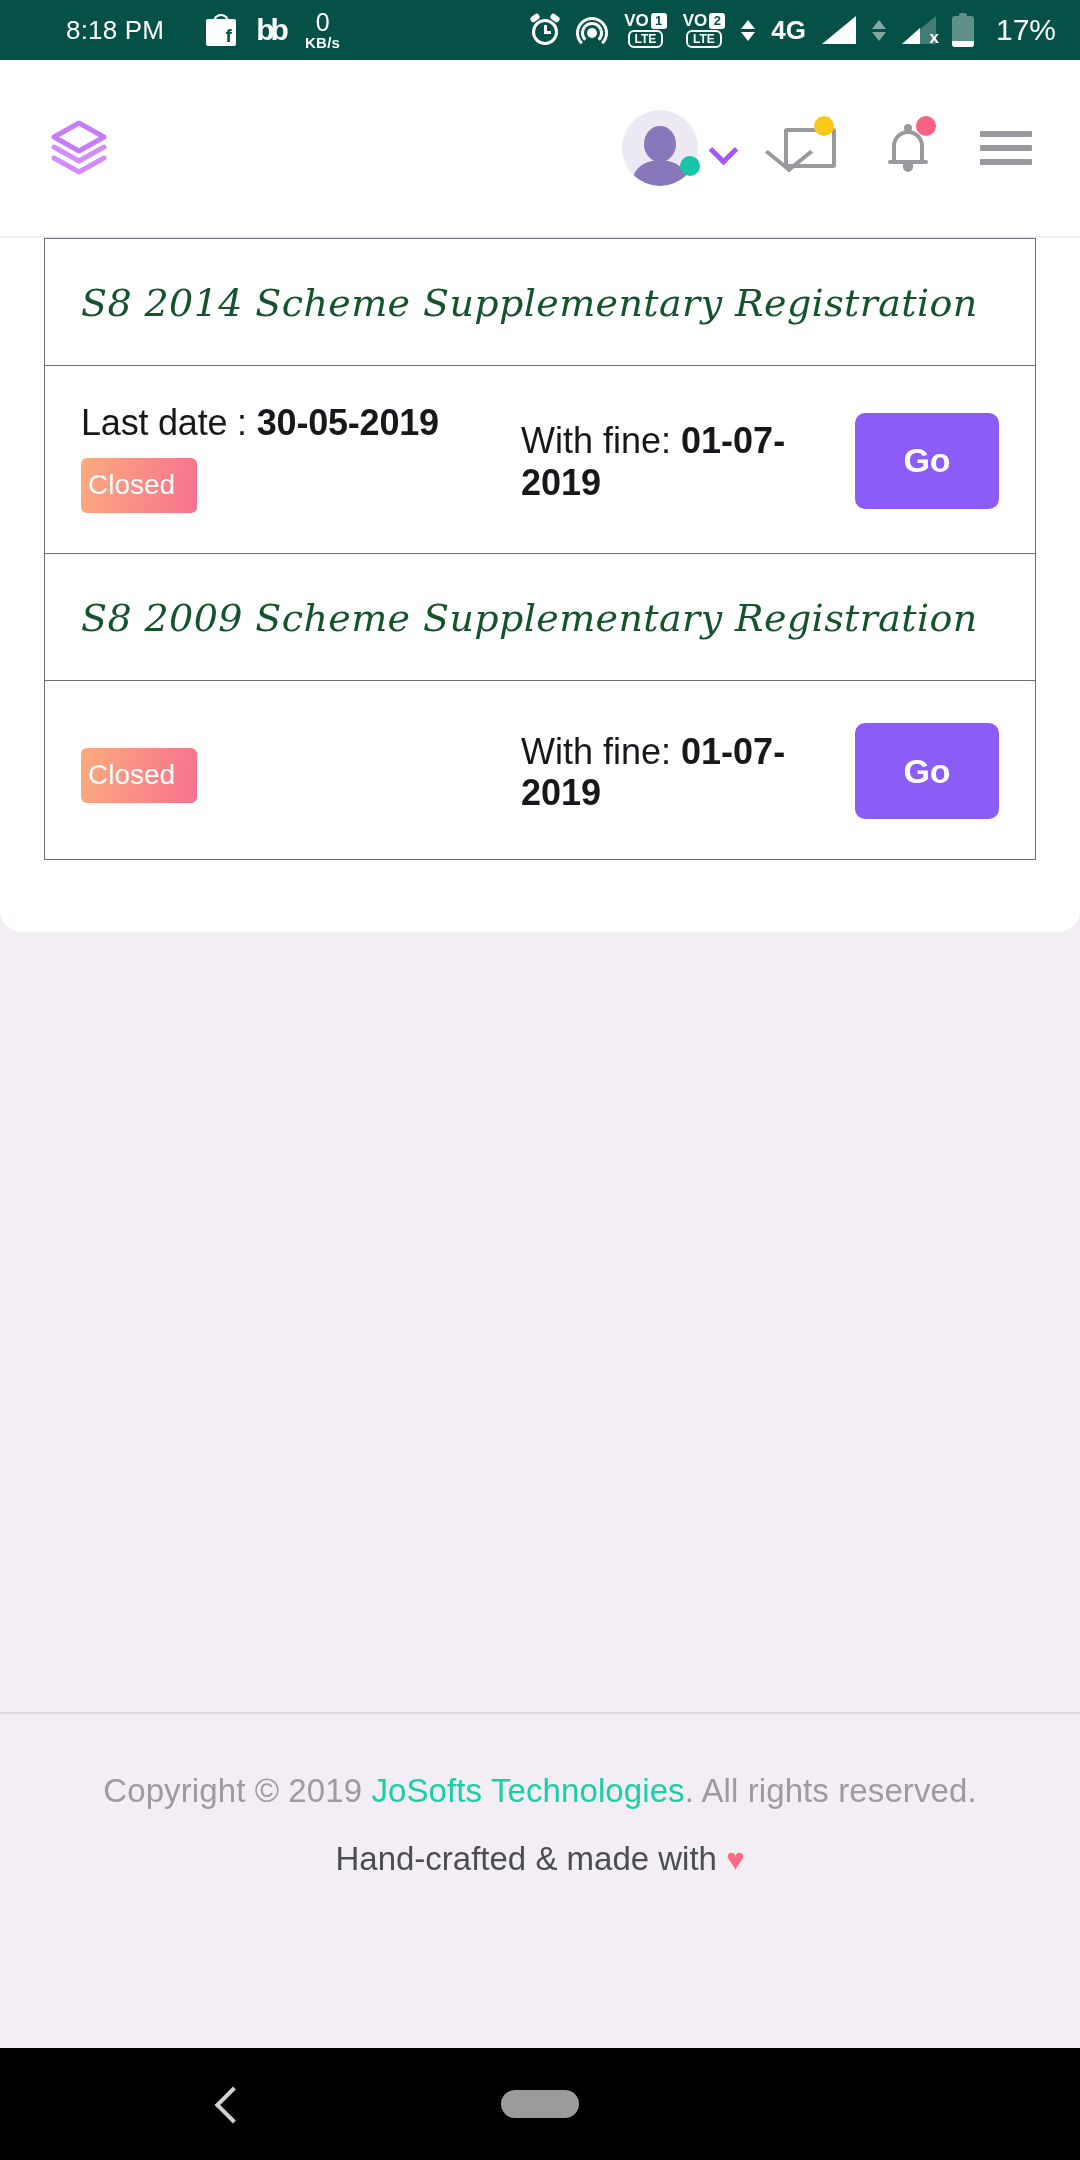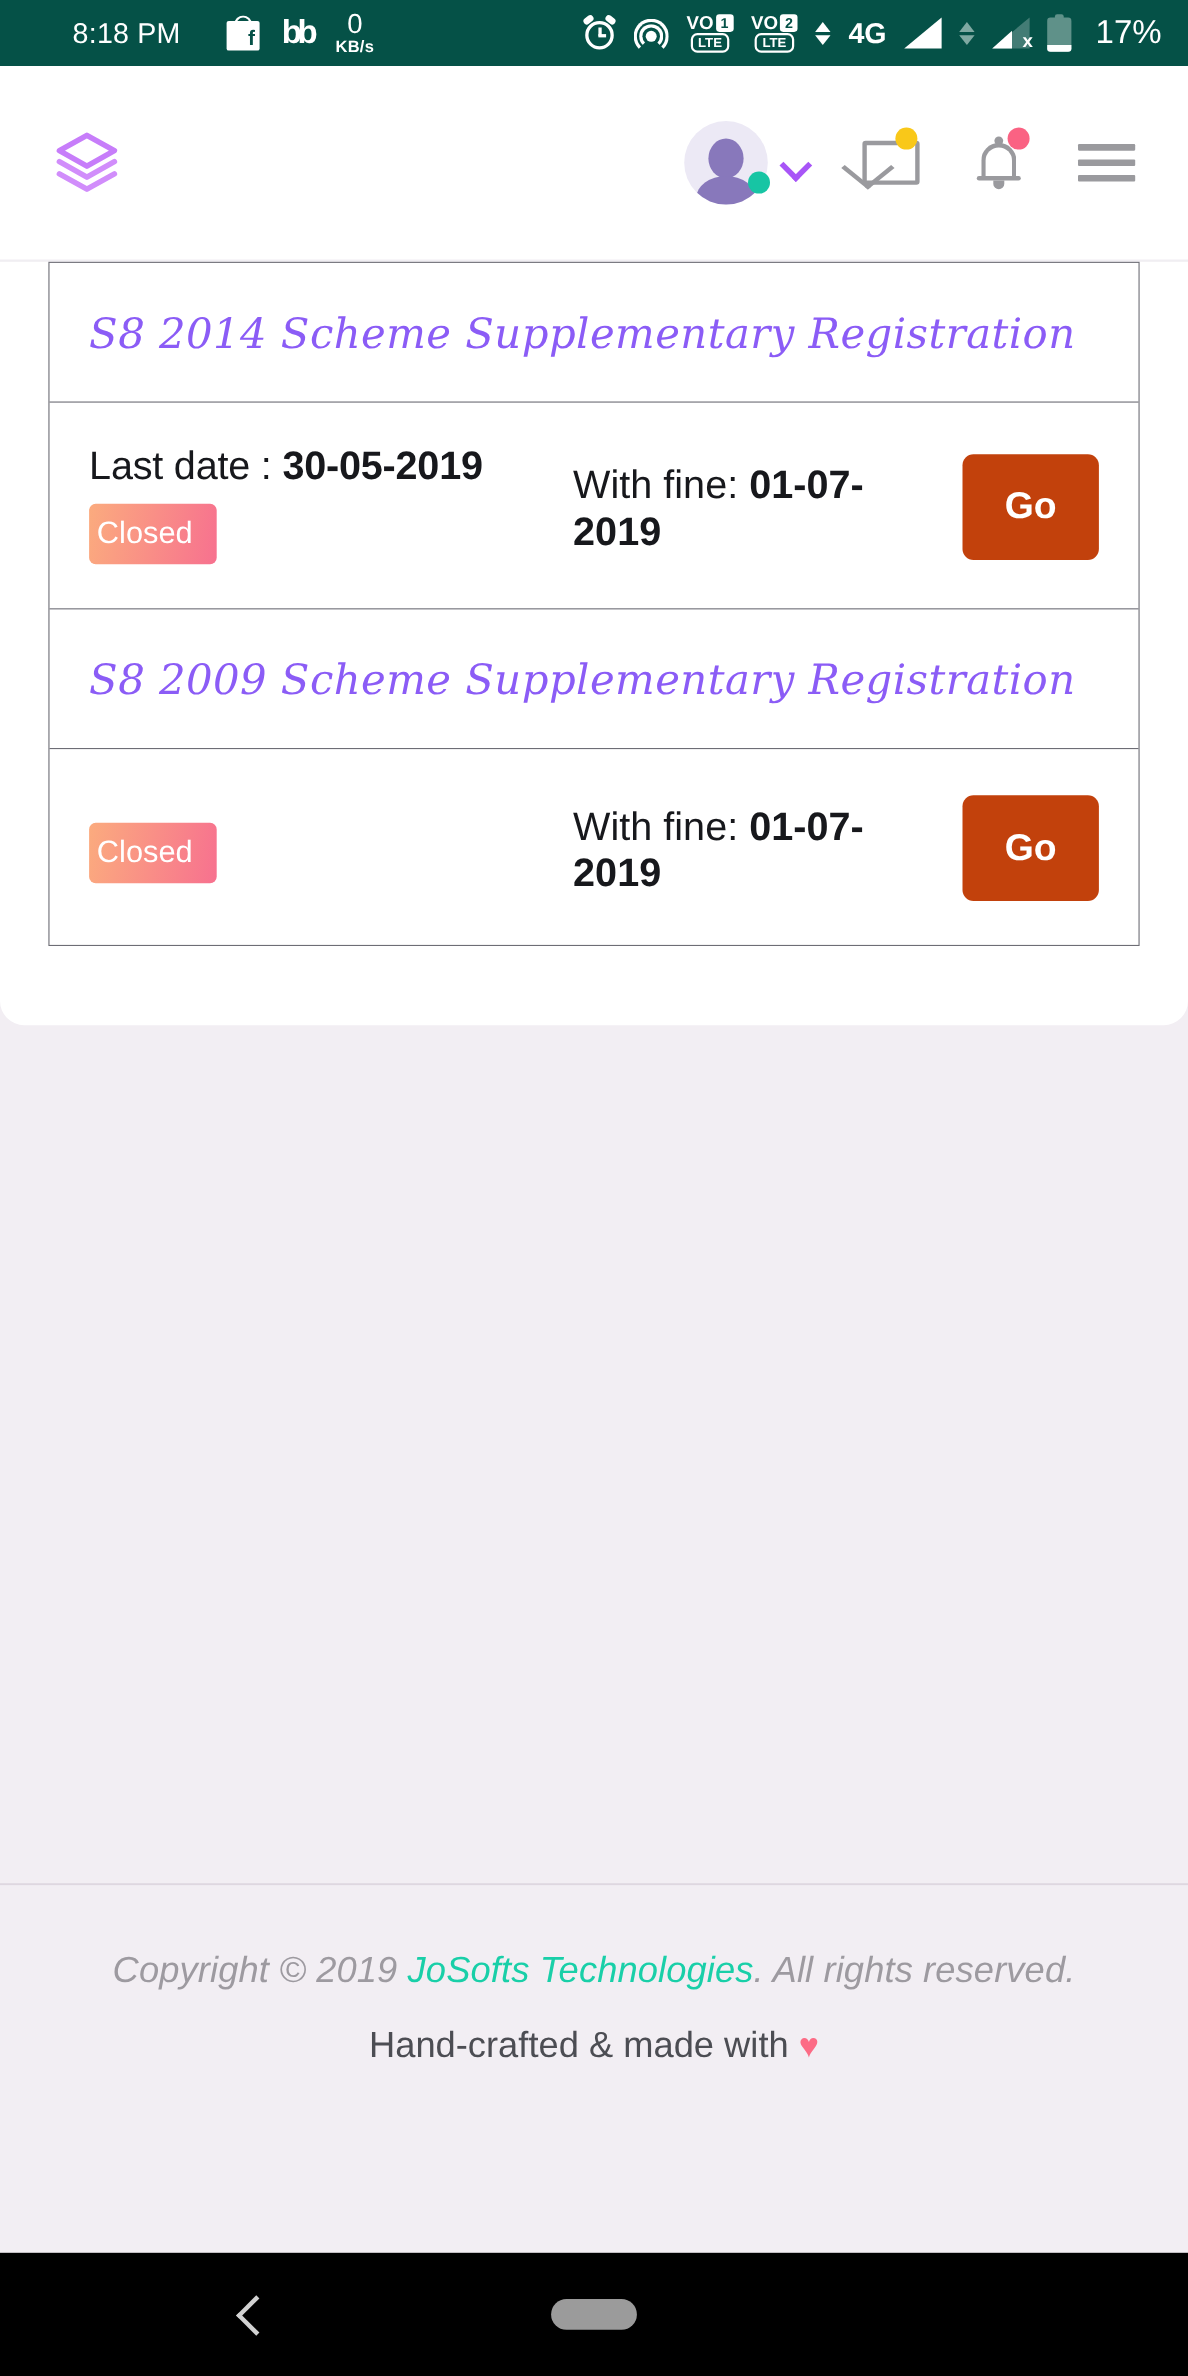--- a/index.html
+++ b/index.html
@@ -210,7 +210,7 @@
   .scheme-name{
     font-family:"DejaVu Serif", serif;
     font-style:italic;
-    font-size:38px; color:#8b5cf6;
+    font-size:38px; color:#14532d;
     padding:42px 36px 40px 36px;
     letter-spacing:0.4px;
     white-space:nowrap;

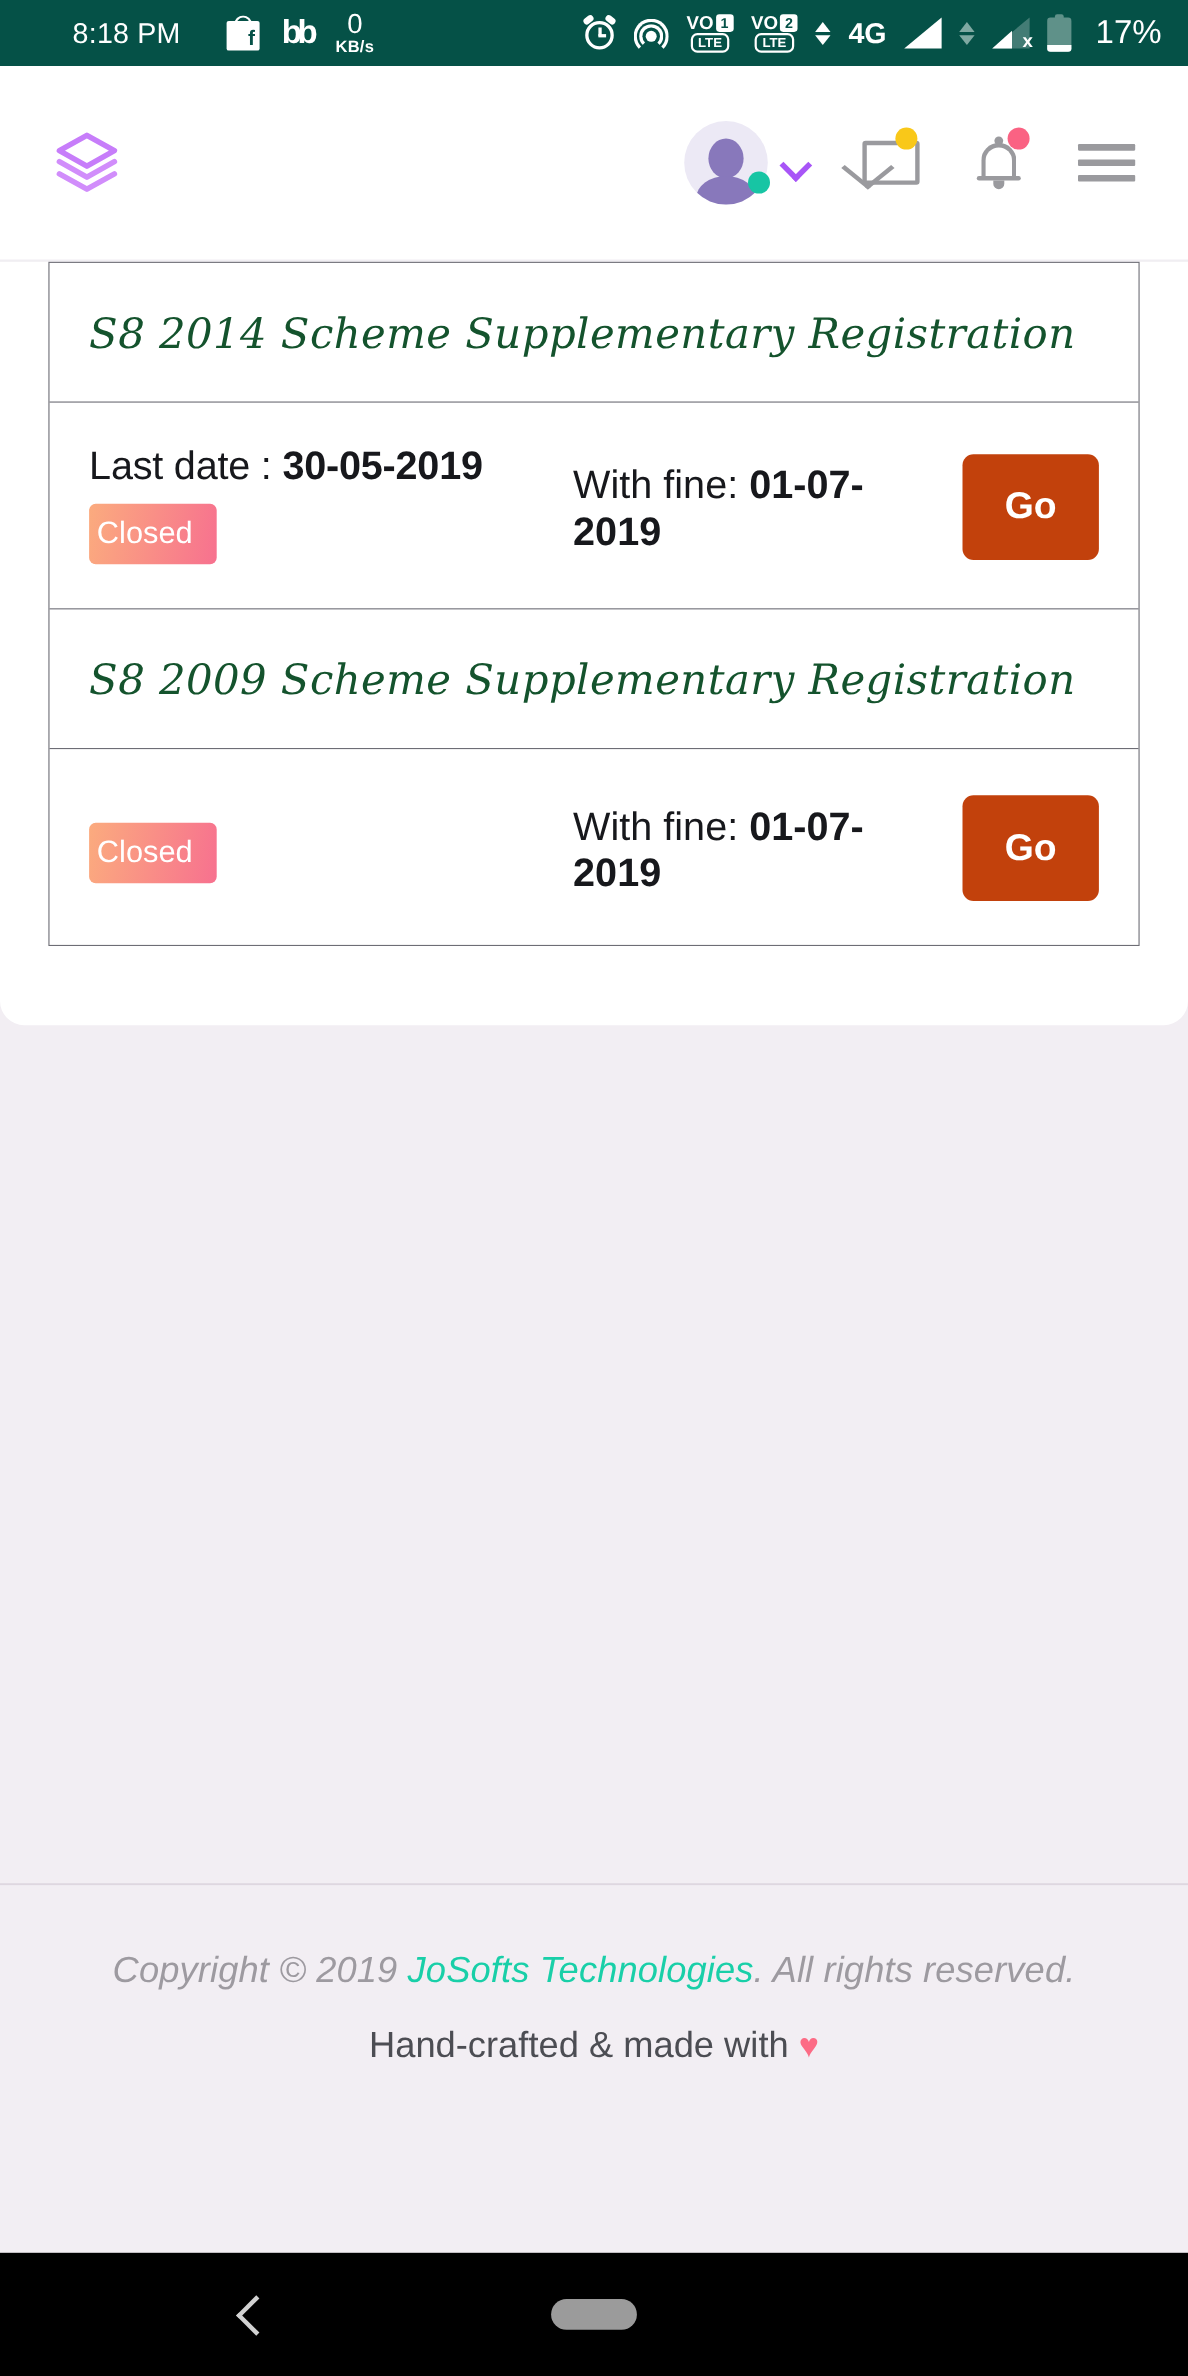--- a/index.html
+++ b/index.html
@@ -234,8 +234,8 @@
   .col-fine .txt b{ font-weight:bold; }
   .col-go{ flex:0 0 auto; padding-top:6px; }
   .go-btn{
-    background:#c2410c; color:#ffffff; font-size:34px; font-weight:bold;
-    width:124px; height:96px; border:none; border-radius:10px;
+    background:#8b5cf6; color:#ffffff; font-size:34px; font-weight:bold;
+    width:144px; height:96px; border:none; border-radius:10px;
     display:flex; align-items:center; justify-content:center; cursor:pointer;
   }
 

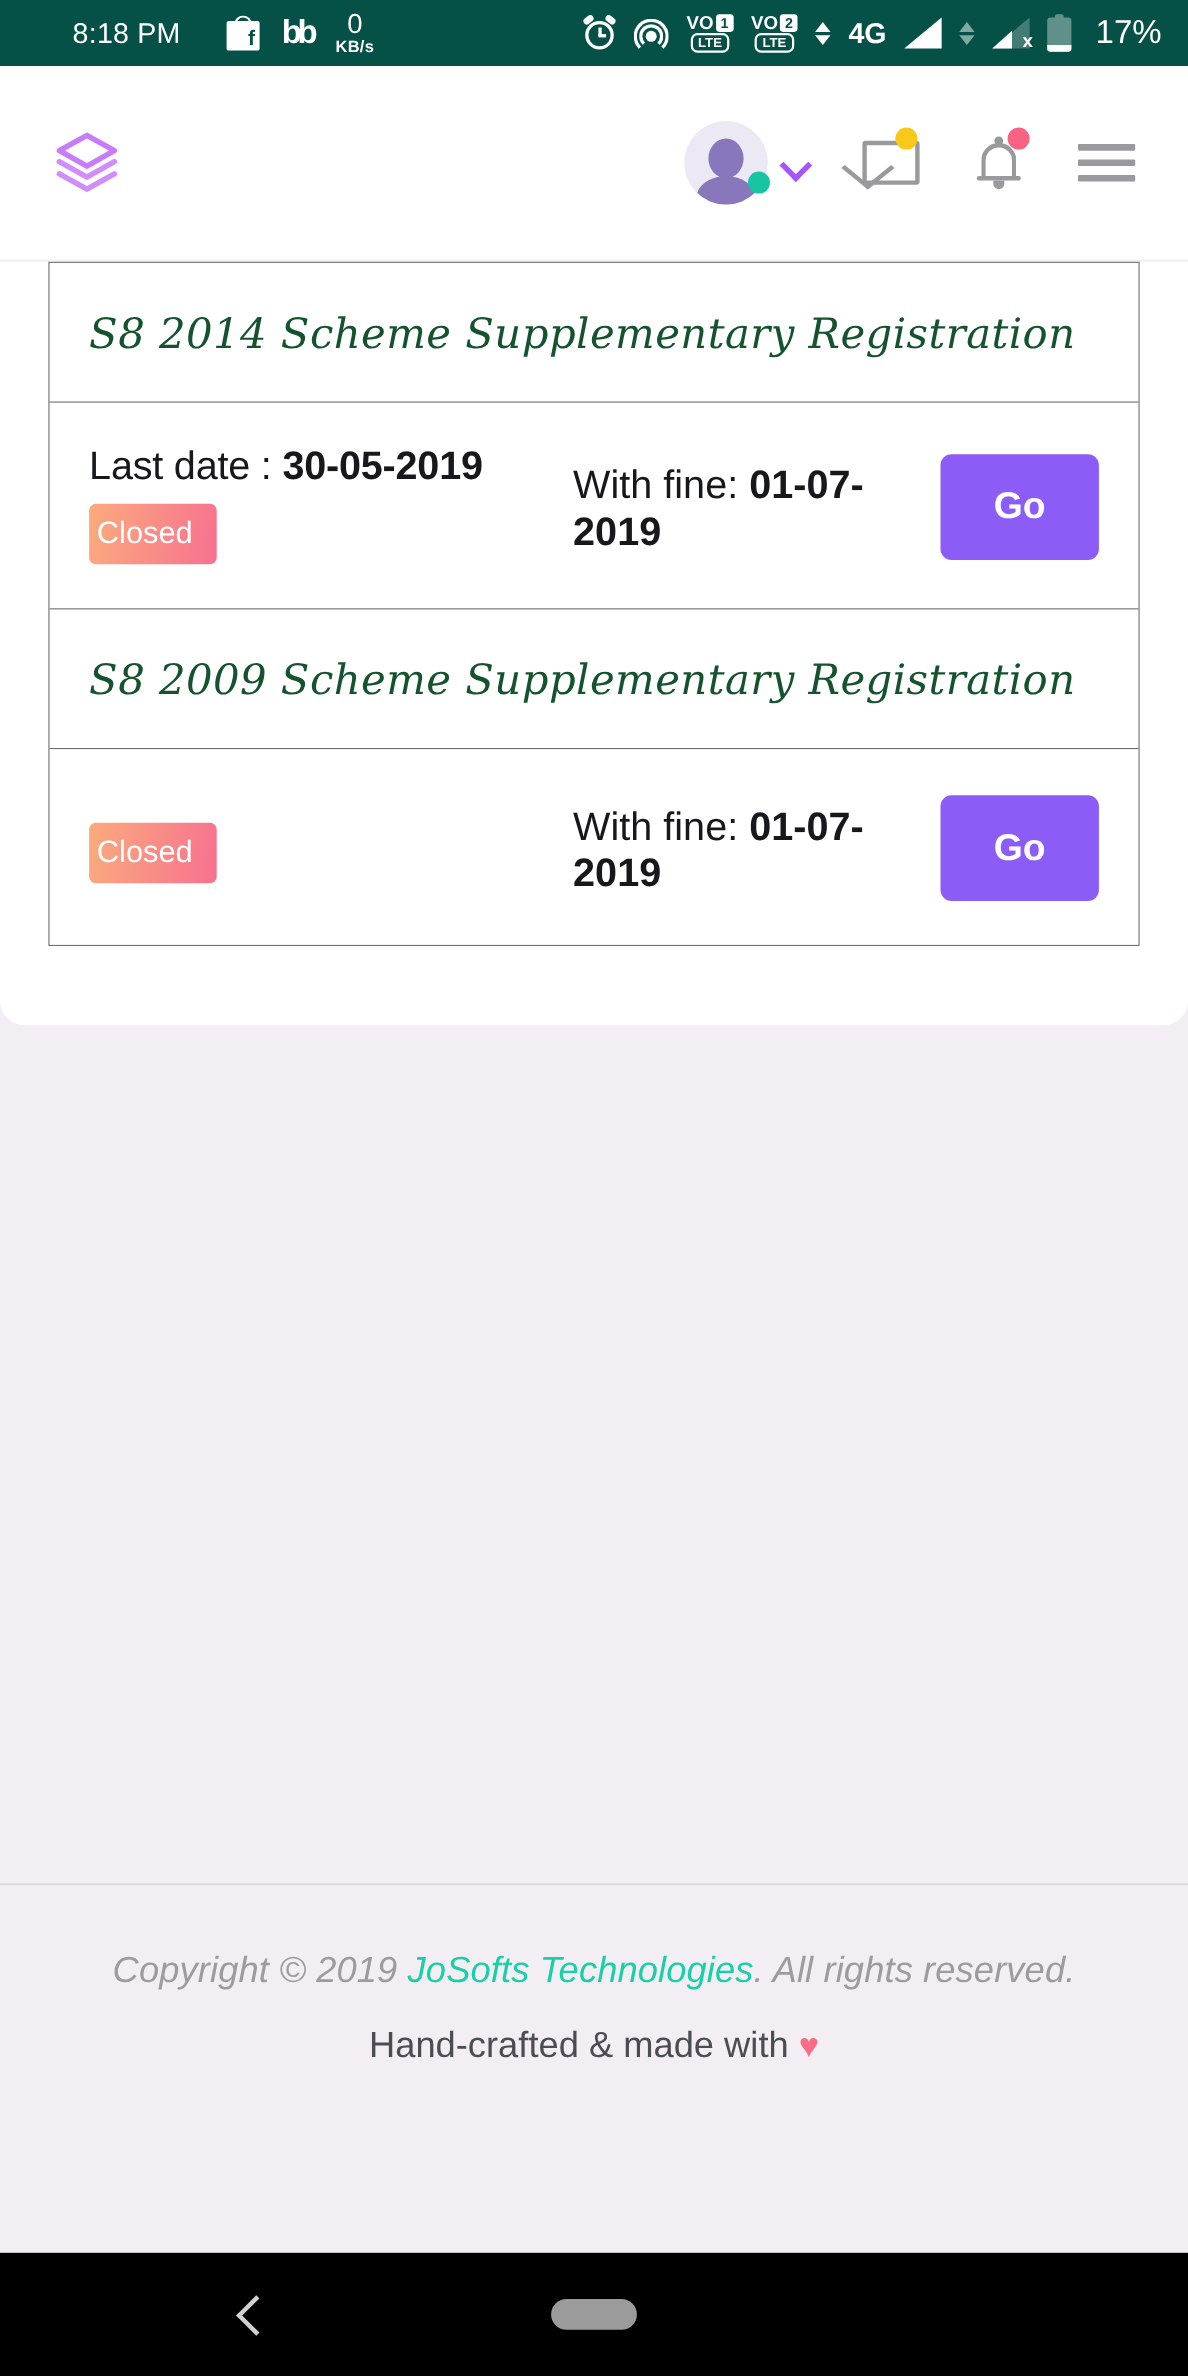--- a/index.html
+++ b/index.html
@@ -245,7 +245,7 @@
   .footer{
     background:#f2eef3; width:1080px; padding:58px 0 0 0; text-align:center;
   }
-  .f-line1{ font-size:33px; color:#9d9aa0; letter-spacing:0.1px;font-style:italic; }
+  .f-line1{ font-size:33px; color:#9d9aa0; letter-spacing:0.1px; }
   .f-line1 .brand{ color:#19cfa8; }
   .f-line2{ font-size:33px; color:#4c4d53; margin-top:30px; }
   .f-line2 .heart{ color:#fc6b85; font-size:31px; }

